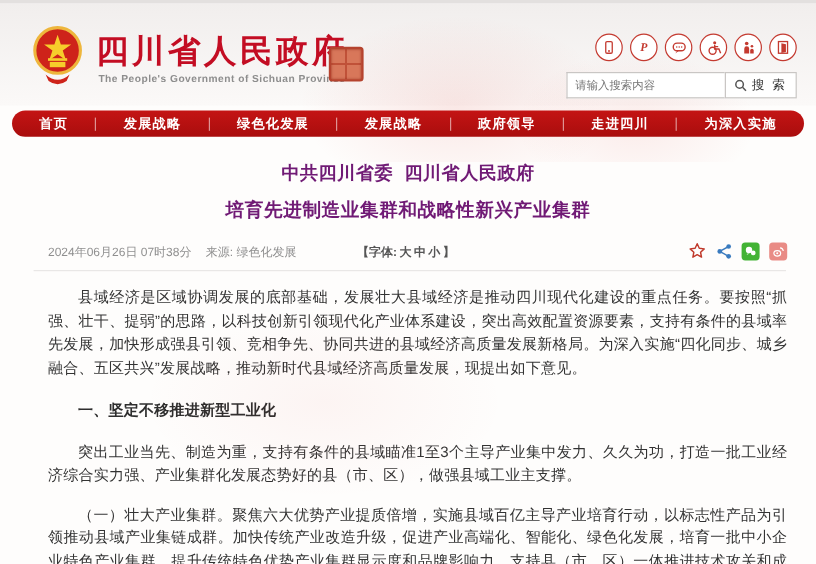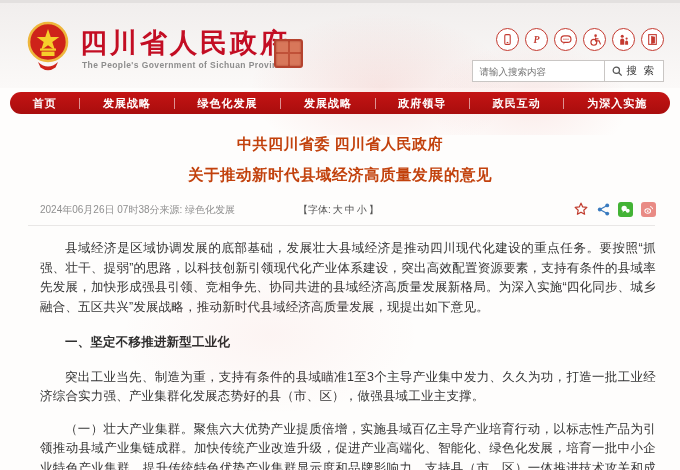--- a/index.html
+++ b/index.html
@@ -148,7 +148,7 @@
     <span class="nav-sep"></span>
     <span class="nav-item">政府领导</span>
     <span class="nav-sep"></span>
-    <span class="nav-item">政民互动</span>
+    <span class="nav-item">走进四川</span>
     <span class="nav-sep"></span>
     <span class="nav-item">为深入实施</span>
   </div>

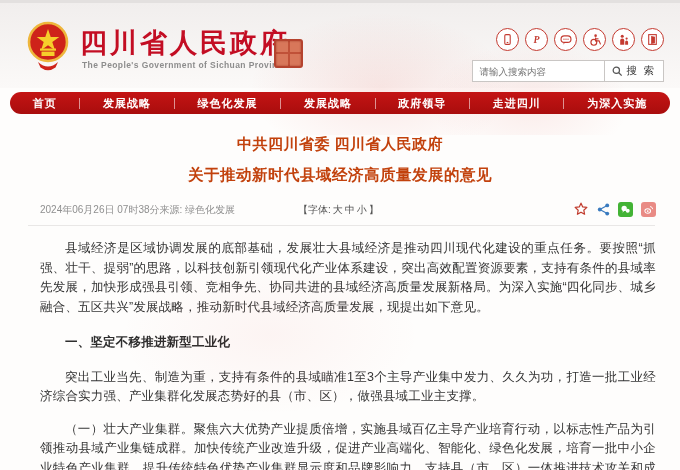--- a/index.html
+++ b/index.html
@@ -41,7 +41,7 @@
   .nav-sep{width:1px;height:11px;background:rgba(255,255,255,.55);}
   
   .main{position:relative;background:#fefdfc;}
-  .a-title{margin:21px 30px 0;text-align:center;font-size:15px;font-weight:800;color:#c2410c;letter-spacing:.5px;}
+  .a-title{margin:21px 30px 0;text-align:center;font-size:15px;font-weight:800;color:#701a75;letter-spacing:.5px;font-family:Liberation Mono, monospace;}
   .a-title2{margin-top:11px;font-size:15.5px;}
   .meta-row{position:relative;margin:15px 24px 0 40px;height:16px;font-size:10px;color:#8f8f8f;}
   .meta-left{position:absolute;left:0;top:2px;display:flex;}

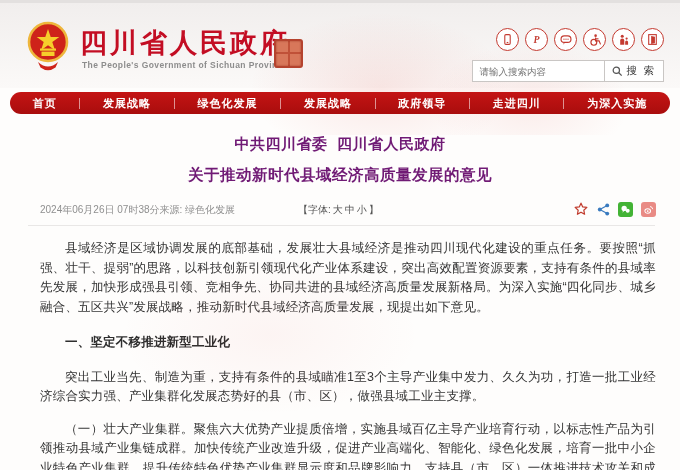--- a/index.html
+++ b/index.html
@@ -157,7 +157,7 @@
     <div class="wm wm3"></div>
 
     <div class="a-title">中共四川省委 四川省人民政府</div>
-    <div class="a-title a-title2">关于推动新时代县域经济高质量发展的意见</div>
+    <div class="a-title a-title2">培育先进制造业集群和战略性新兴产业集群</div>
 
     <div class="meta-row">
       <div class="meta-left">

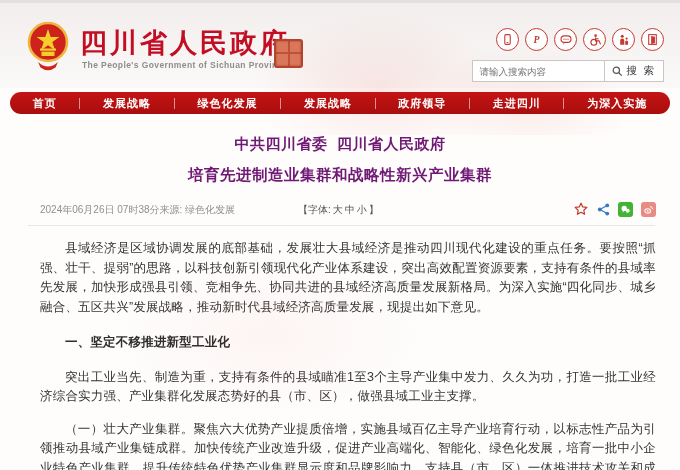--- a/index.html
+++ b/index.html
@@ -44,7 +44,7 @@
   .a-title{margin:21px 30px 0;text-align:center;font-size:15px;font-weight:800;color:#701a75;letter-spacing:.5px;font-family:Liberation Mono, monospace;}
   .a-title2{margin-top:11px;font-size:15.5px;}
   .meta-row{position:relative;margin:15px 24px 0 40px;height:16px;font-size:10px;color:#8f8f8f;}
-  .meta-left{position:absolute;left:0;top:2px;display:flex;}
+  .meta-left{position:absolute;left:0;top:2px;display:flex;gap:12px;}
   .font-ctl{position:absolute;left:50%;top:2px;transform:translateX(-62%);color:#555;display:flex;gap:2px;}
   .font-opt{cursor:pointer;}
   .share-row{position:absolute;right:0;top:0;display:flex;gap:8px;align-items:center;}

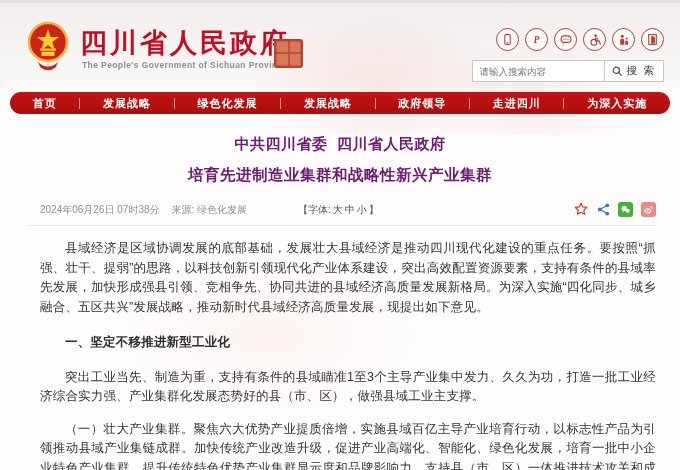--- a/index.html
+++ b/index.html
@@ -45,7 +45,7 @@
   .a-title2{margin-top:11px;font-size:15.5px;}
   .meta-row{position:relative;margin:15px 24px 0 40px;height:16px;font-size:10px;color:#8f8f8f;}
   .meta-left{position:absolute;left:0;top:2px;display:flex;gap:12px;}
-  .font-ctl{position:absolute;left:50%;top:2px;transform:translateX(-62%);color:#555;display:flex;gap:2px;}
+  .font-ctl{position:absolute;left:50%;top:2px;transform:translateX(-62%);color:#555;display:flex;gap:2px;font-weight:bold;}
   .font-opt{cursor:pointer;}
   .share-row{position:absolute;right:0;top:0;display:flex;gap:8px;align-items:center;}
   .share-row .sq{width:15px;height:15px;border-radius:3px;display:flex;align-items:center;justify-content:center;cursor:pointer;}

